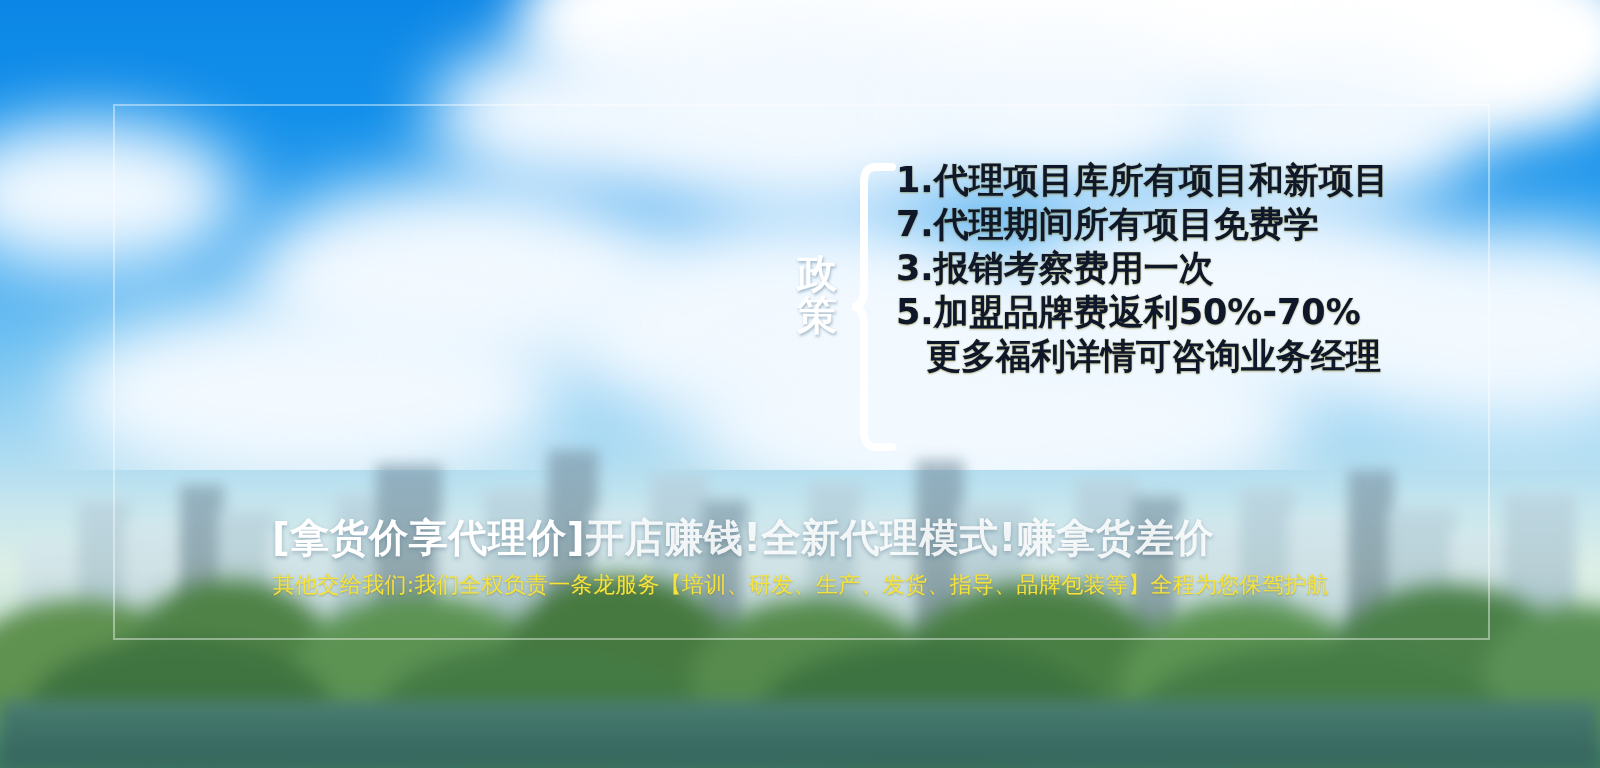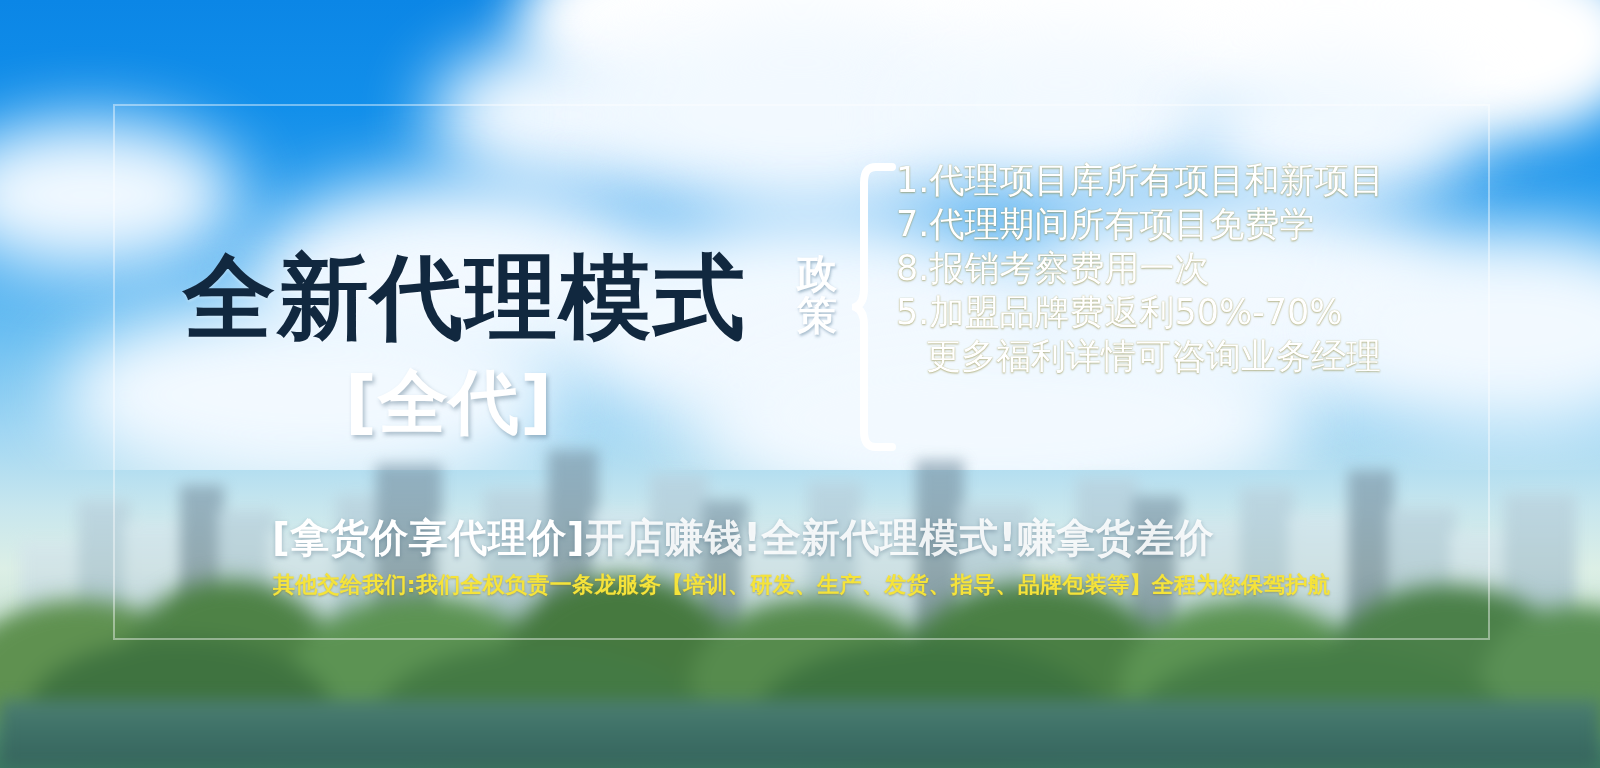--- a/index.html
+++ b/index.html
@@ -95,8 +95,8 @@
   
   .policy-list{
     position:absolute;left:896px;top:158px;
-    font-size:35px;font-weight:normal;line-height:44px;
-    color:#ffffff;
+    font-size:35px;font-weight:bold;line-height:44px;
+    color:#0f172a;
     font-family:"DejaVu Sans","Liberation Sans",sans-serif;
     text-shadow:0 1px 2px rgba(120,110,20,.45), 0 0 1px rgba(150,130,20,.5);
     white-space:nowrap;

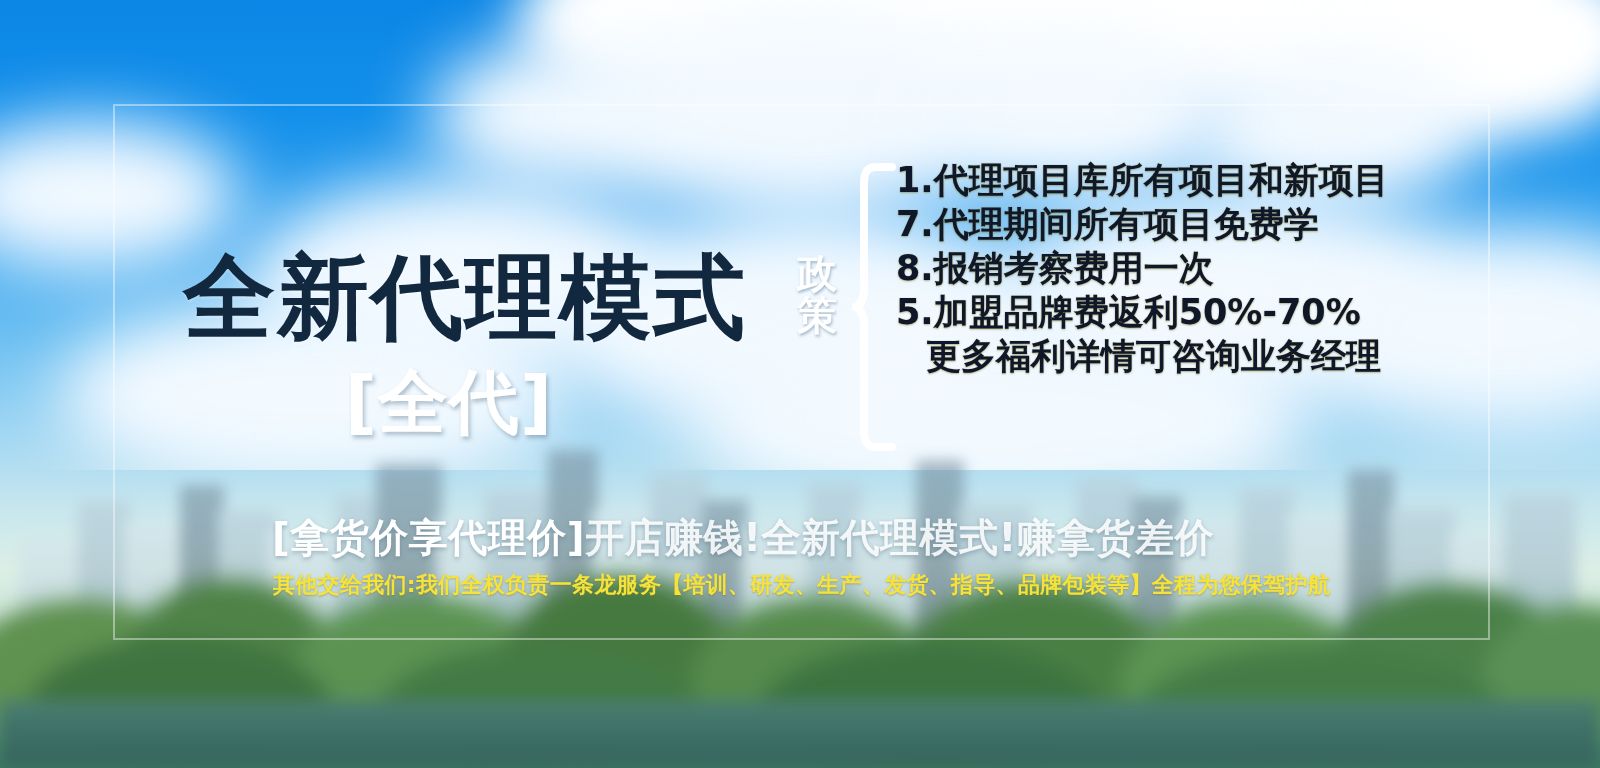--- a/index.html
+++ b/index.html
@@ -203,7 +203,6 @@
 
   <div class="frame"></div>
 
-  <div class="headline">全新代理模式</div>
   <div class="subhead">[全代]</div>
 
   <div class="policy-label">

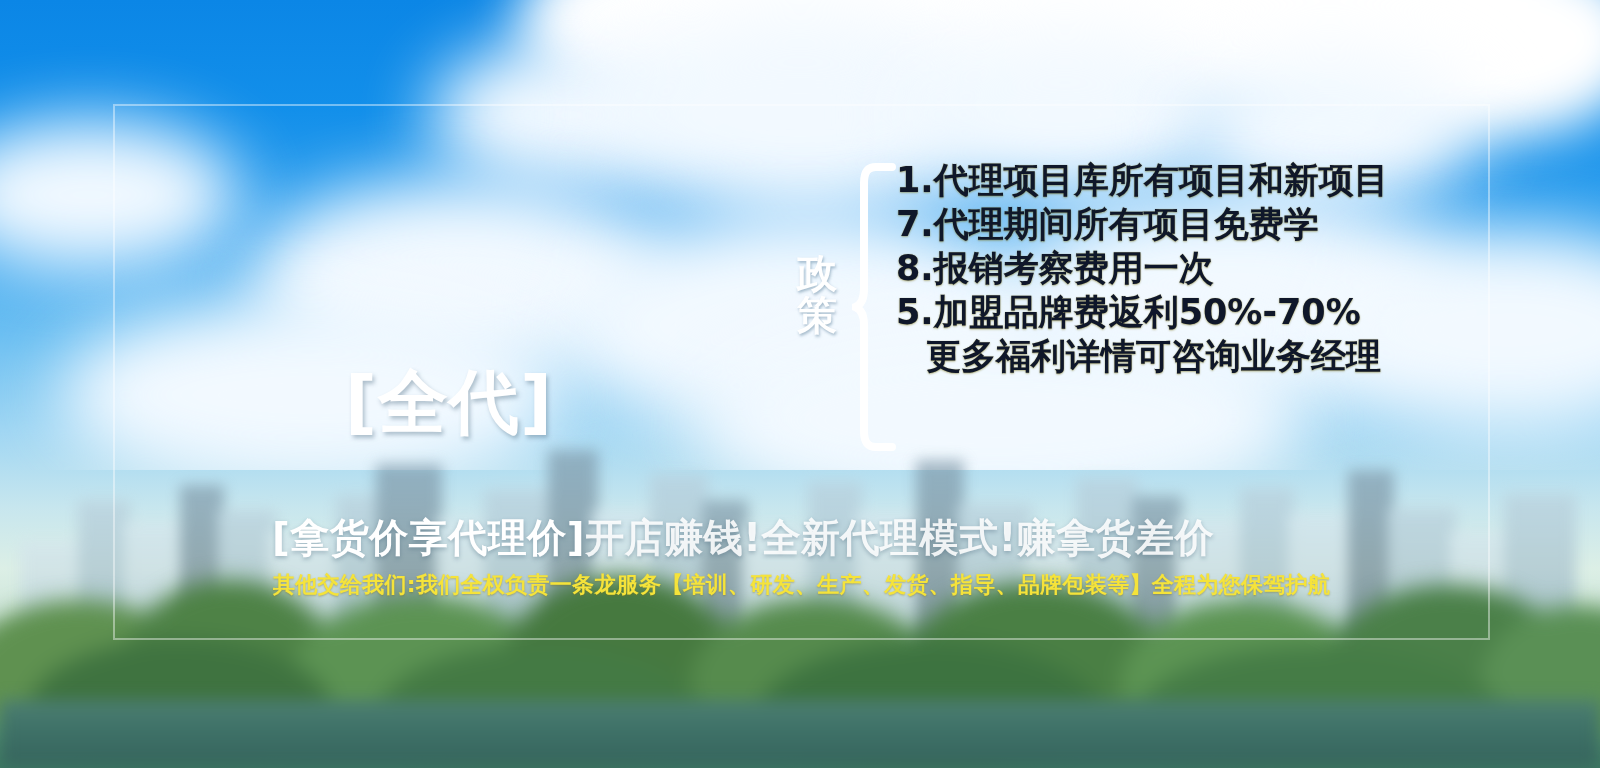--- a/index.html
+++ b/index.html
@@ -220,7 +220,7 @@
     <ul>
       <li>1.代理项目库所有项目和新项目</li>
       <li>7.代理期间所有项目免费学</li>
-      <li>8.报销考察费用一次</li>
+      <li>3.报销考察费用一次</li>
       <li>5.加盟品牌费返利50%-70%</li>
       <li class="policy-note">更多福利详情可咨询业务经理</li>
     </ul>

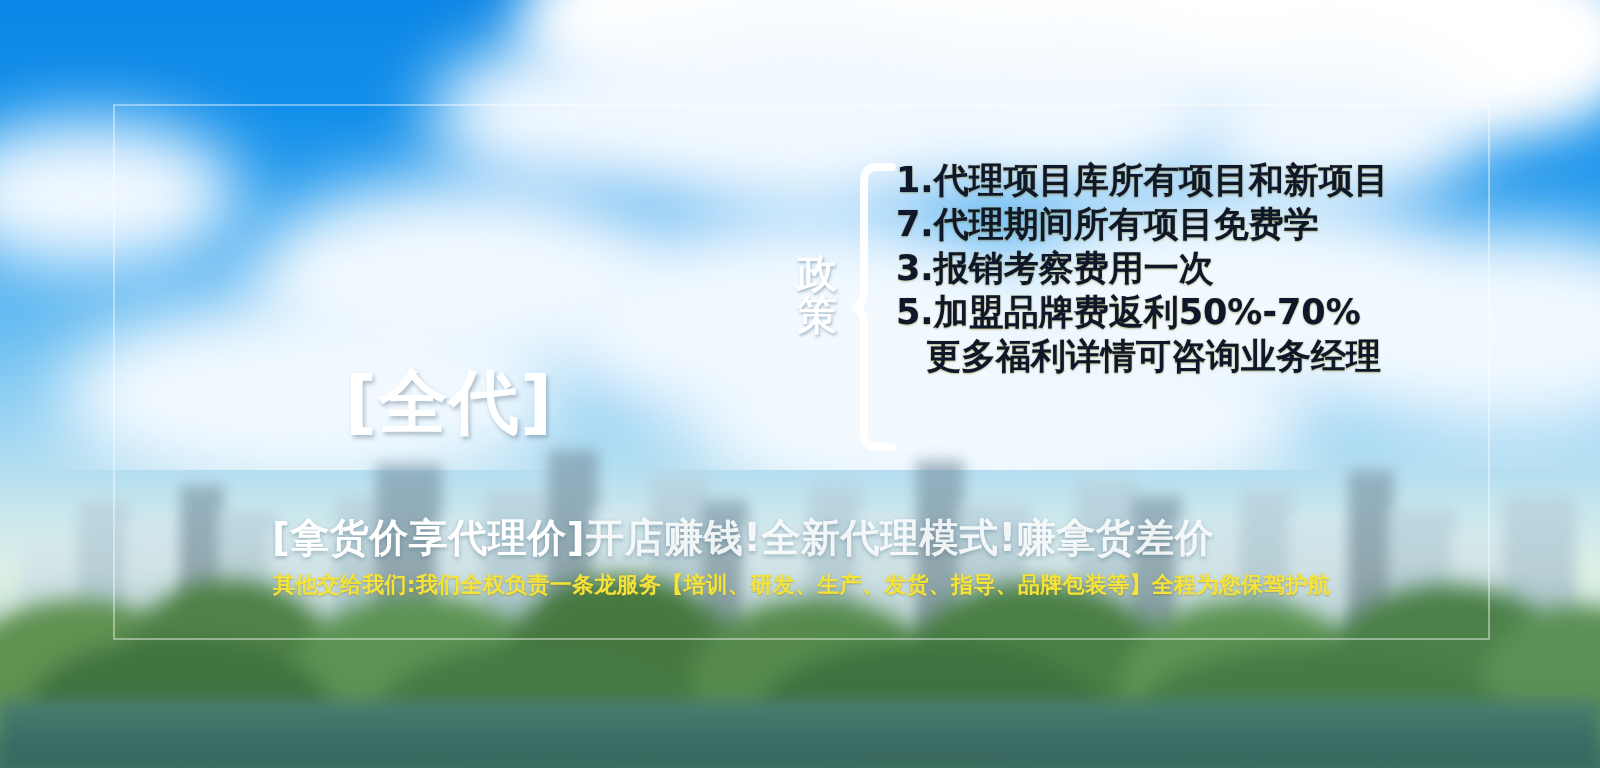--- a/index.html
+++ b/index.html
@@ -203,7 +203,6 @@
 
   <div class="frame"></div>
 
-  <div class="subhead">[全代]</div>
 
   <div class="policy-label">
     <span>政</span>

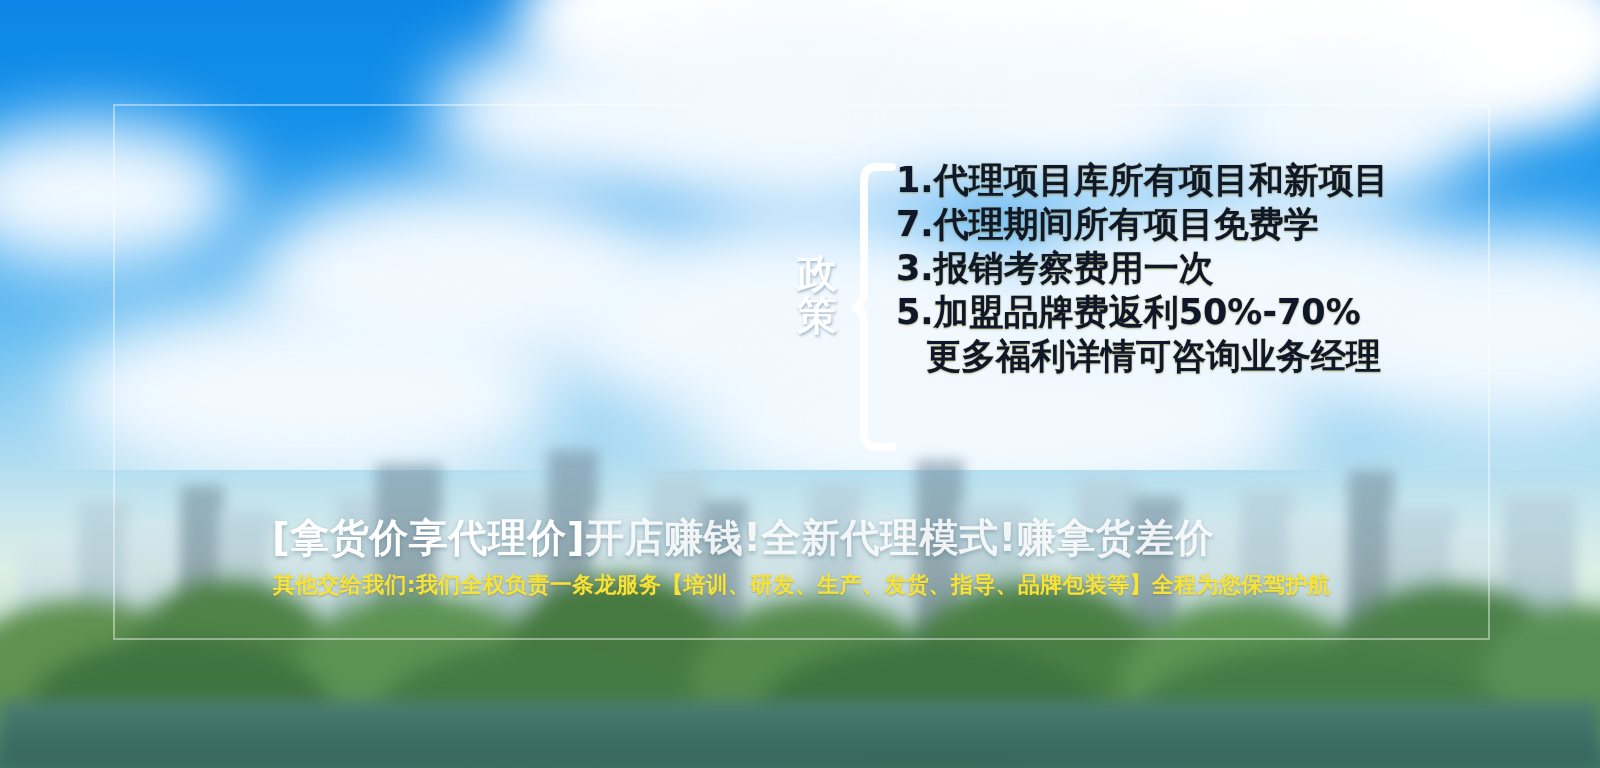--- a/index.html
+++ b/index.html
@@ -119,7 +119,7 @@
 
   .subtagline{
     position:absolute;left:273px;top:574px;
-    font-size:22px;font-weight:bold;line-height:1;white-space:nowrap;
+    font-size:22px;font-weight:normal;line-height:1;white-space:nowrap;
     font-family:"DejaVu Sans","Liberation Sans",sans-serif;
     color:#f5e33a;
     text-shadow:0 1px 2px rgba(120,110,30,.45);

